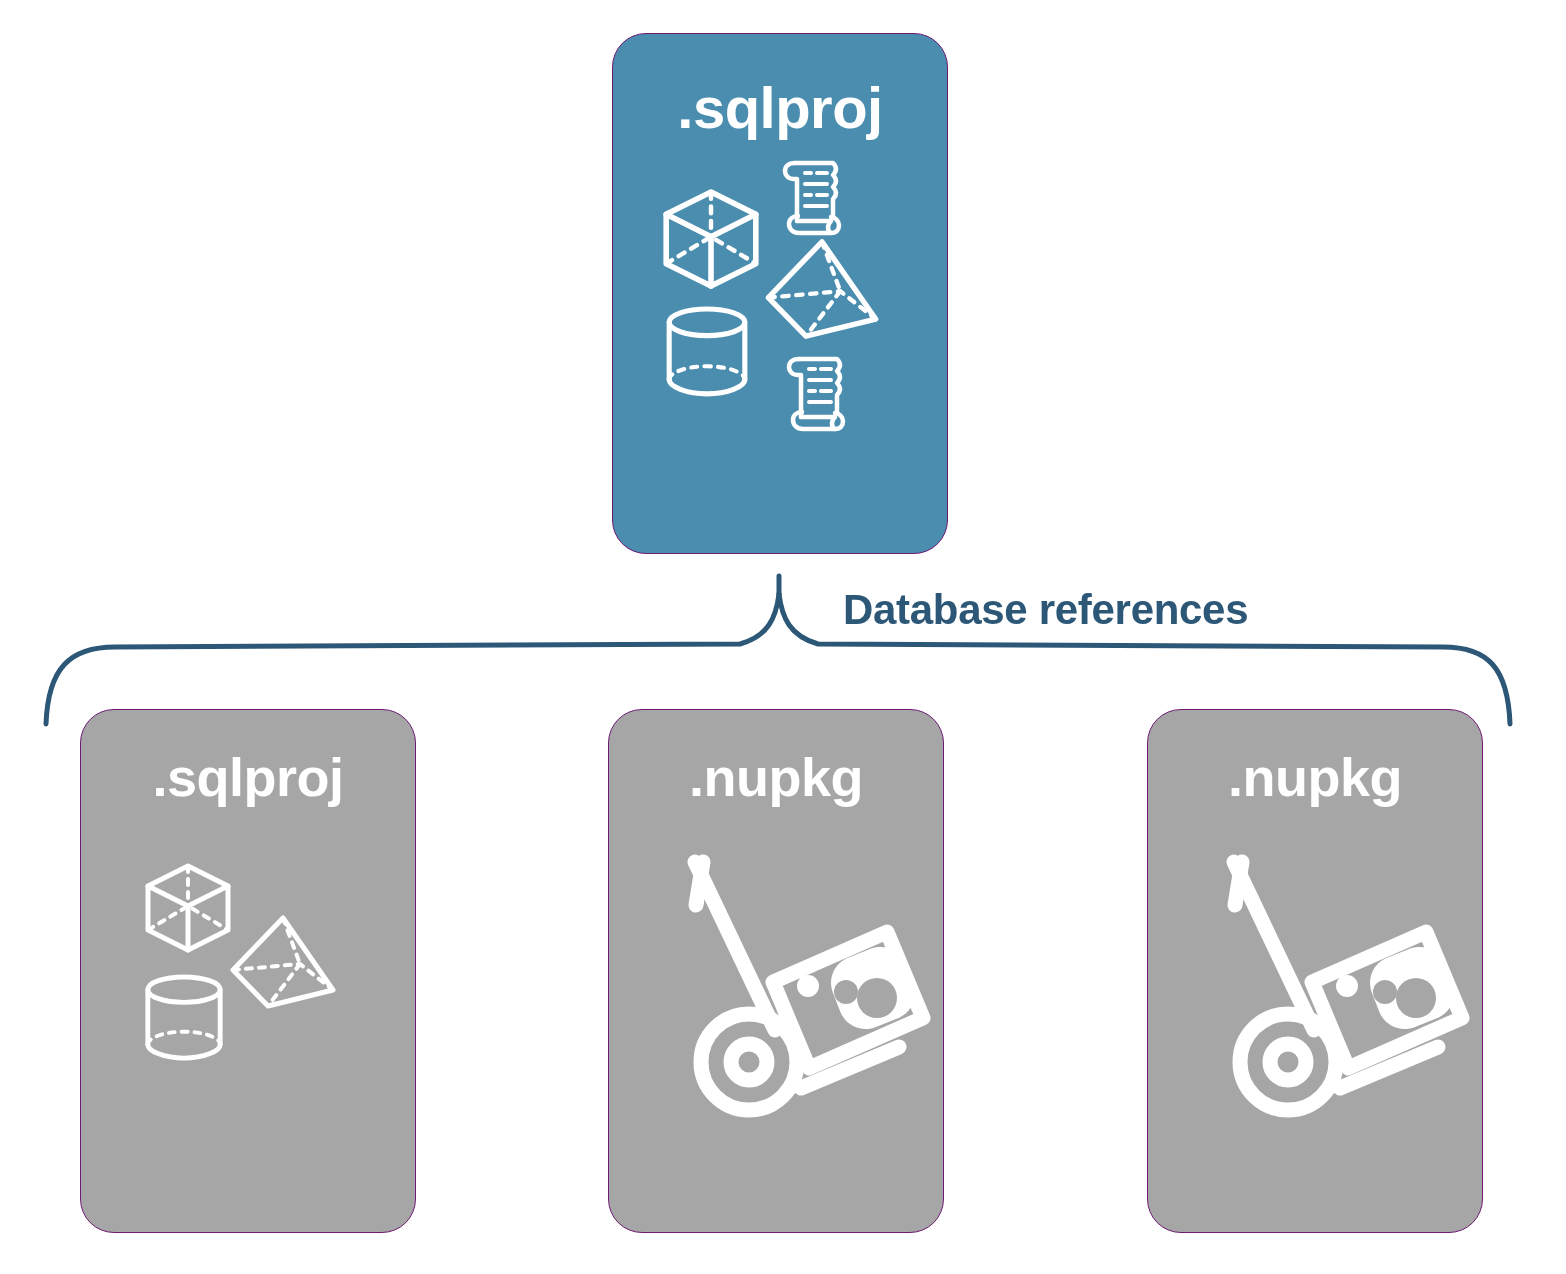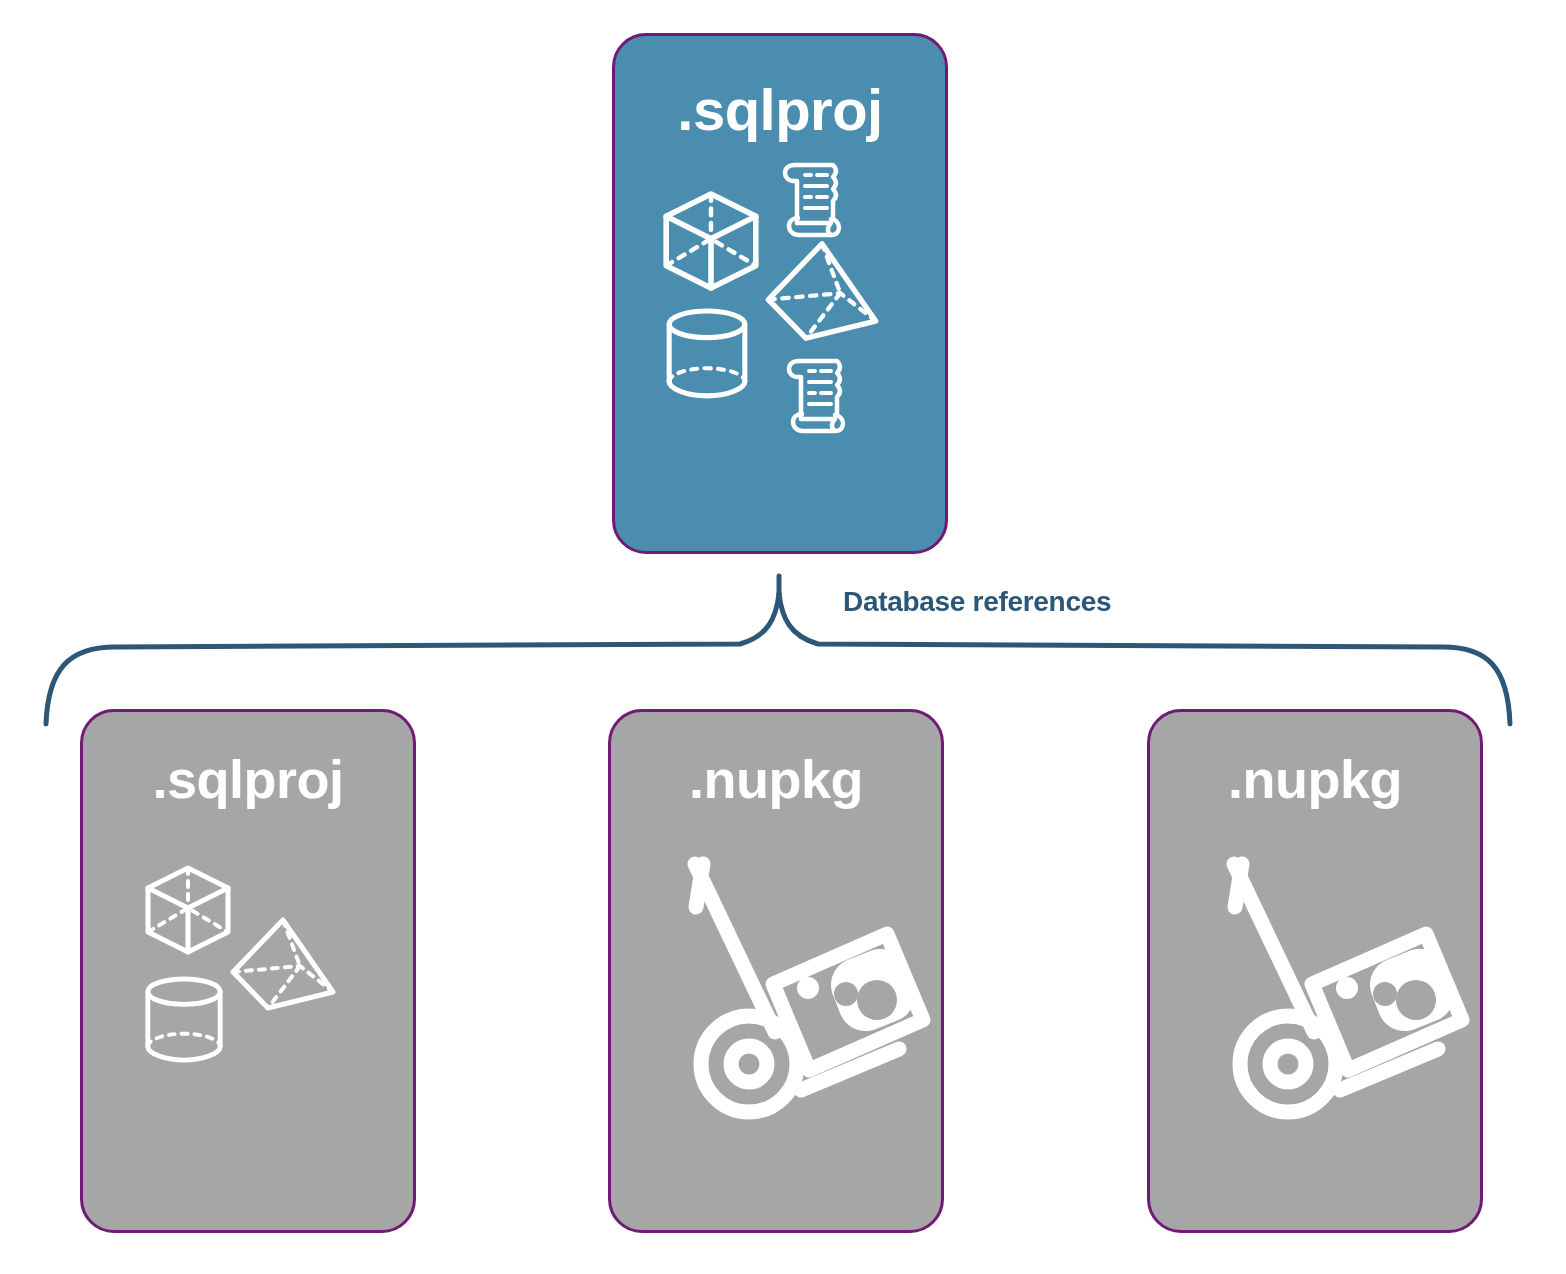--- a/index.html
+++ b/index.html
@@ -22,7 +22,7 @@
   .card {
     position: absolute;
     box-sizing: border-box;
-    border: 3px solid #701a75;
+    border: 1px solid #701a75;
     border-radius: 34px;
     display: flex;
     flex-direction: column;

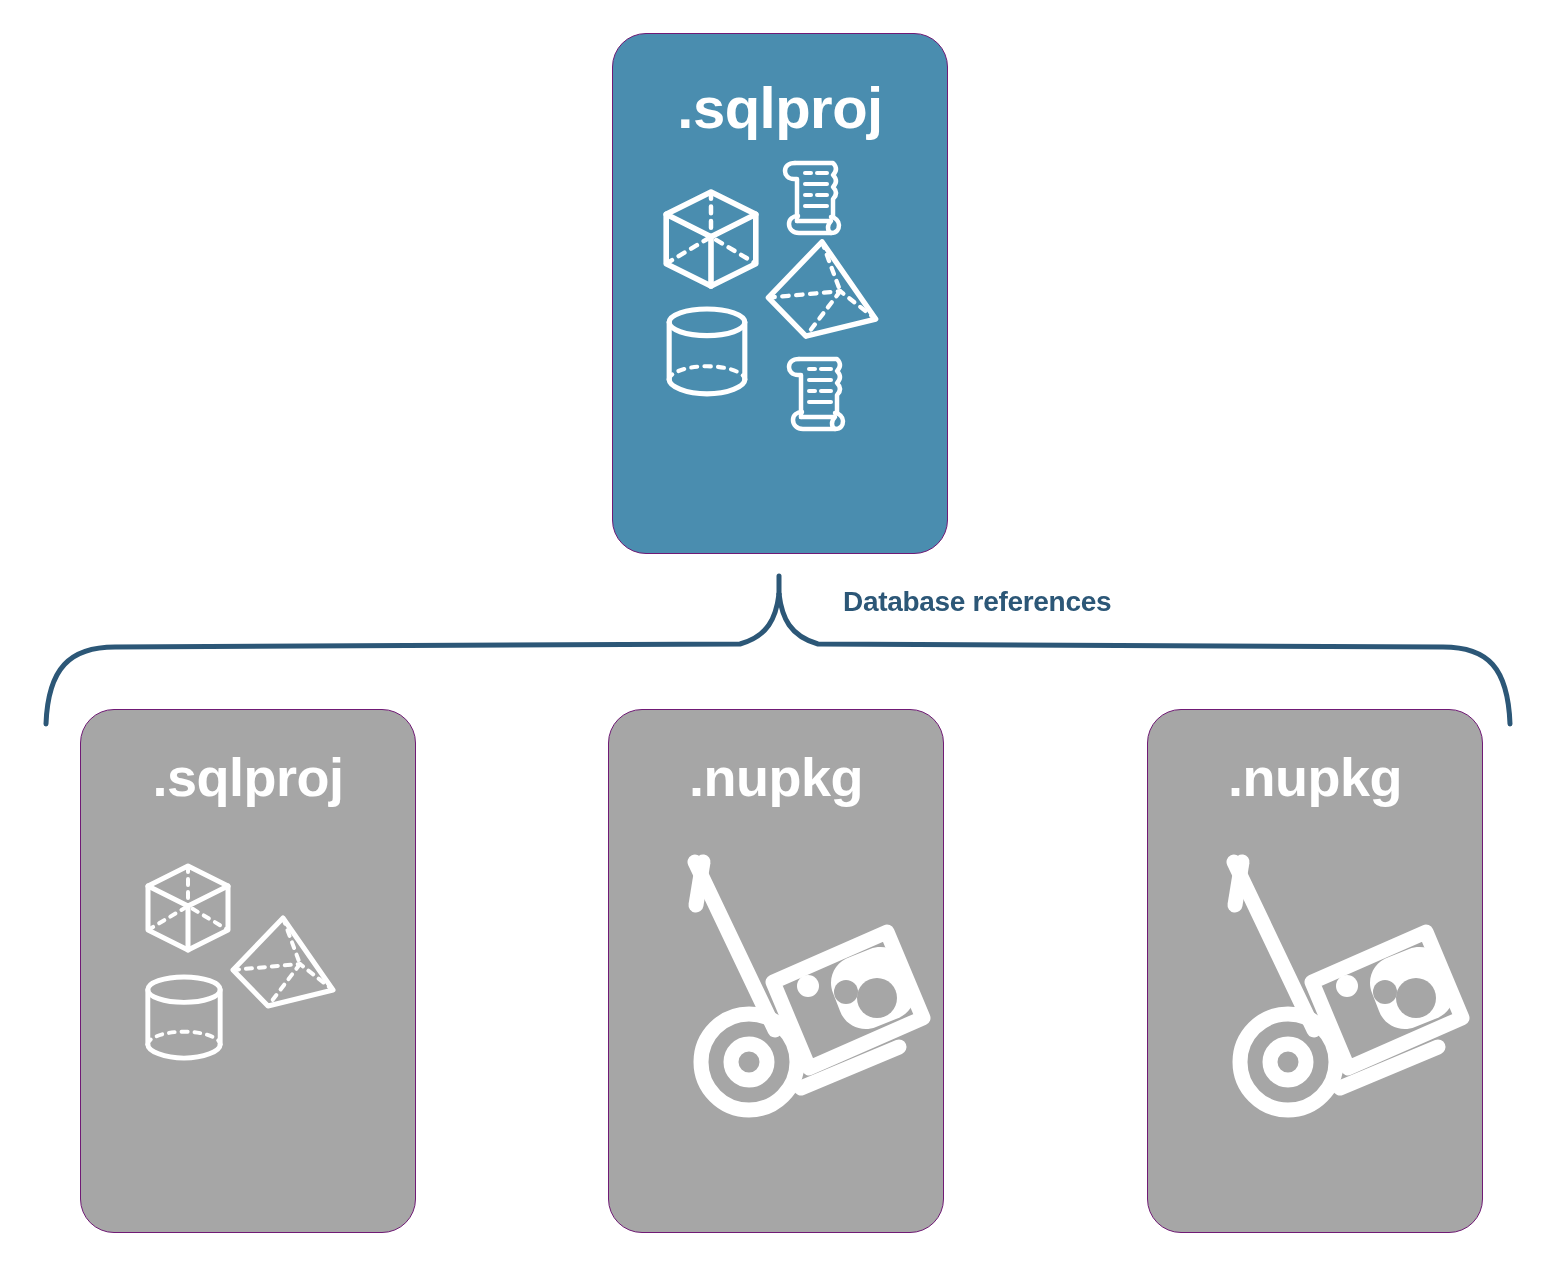--- a/index.html
+++ b/index.html
@@ -94,7 +94,7 @@
     position: absolute;
     left: 843px;
     top: 586px;
-    font-size: 28px;
+    font-size: 42px;
     font-weight: bold;
     color: #2C5777;
     white-space: nowrap;

